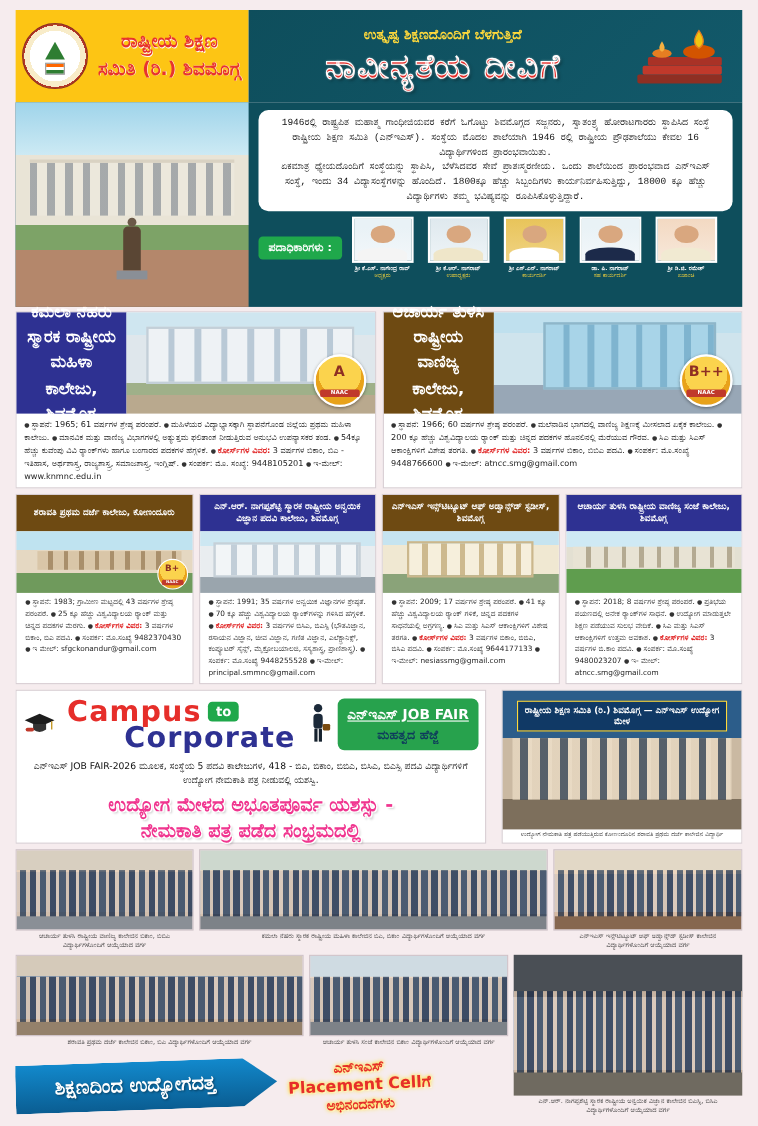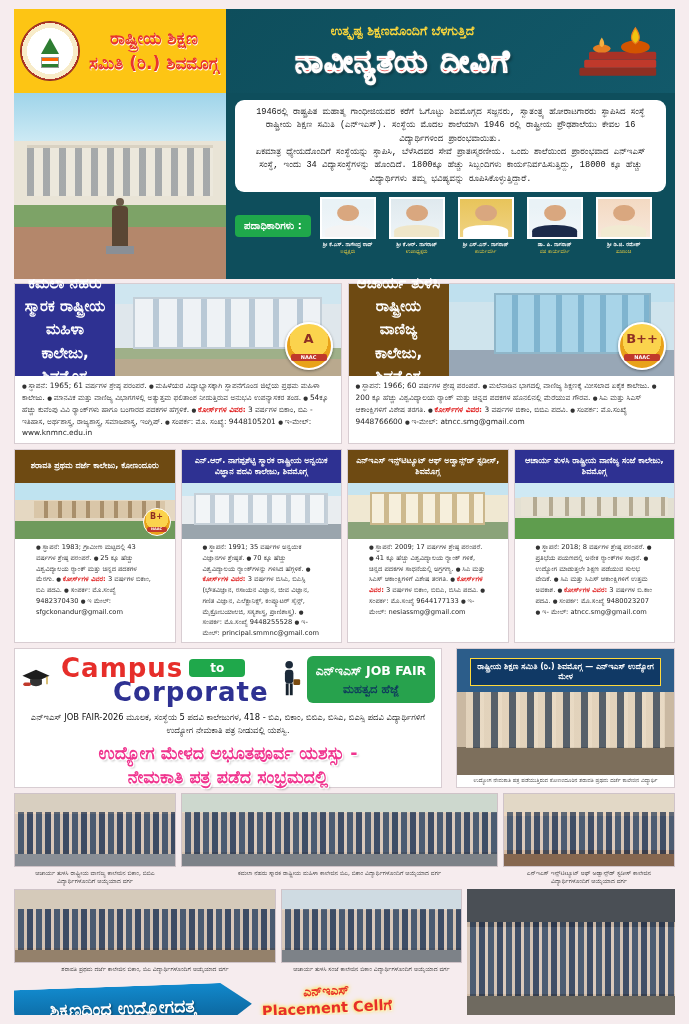--- a/index.html
+++ b/index.html
@@ -16,7 +16,7 @@
   .hdr-right{flex:1;background:linear-gradient(135deg,#0e4e5c,#12596a);display:flex;align-items:center;padding:0 14px 0 14px;box-sizing:border-box;position:relative;}
   .hdr-text{flex:1;text-align:center;}
   .tagline{color:#ffd93b;font-size:12.5px;font-weight:bold;margin-bottom:4px;}
-  .title{color:#e62e2a;font-size:31px;font-weight:bold;-webkit-text-stroke:1px #fff;text-shadow:0 0 2px #fff,2px 2px 3px rgba(0,0,0,.45);letter-spacing:1px;}
+  .title{color:#e62e2a;font-size:31px;font-weight:normal;-webkit-text-stroke:1px #fff;text-shadow:0 0 2px #fff,2px 2px 3px rgba(0,0,0,.45);letter-spacing:1px;}
   .lamp{flex:0 0 96px;height:70px;}
 
   

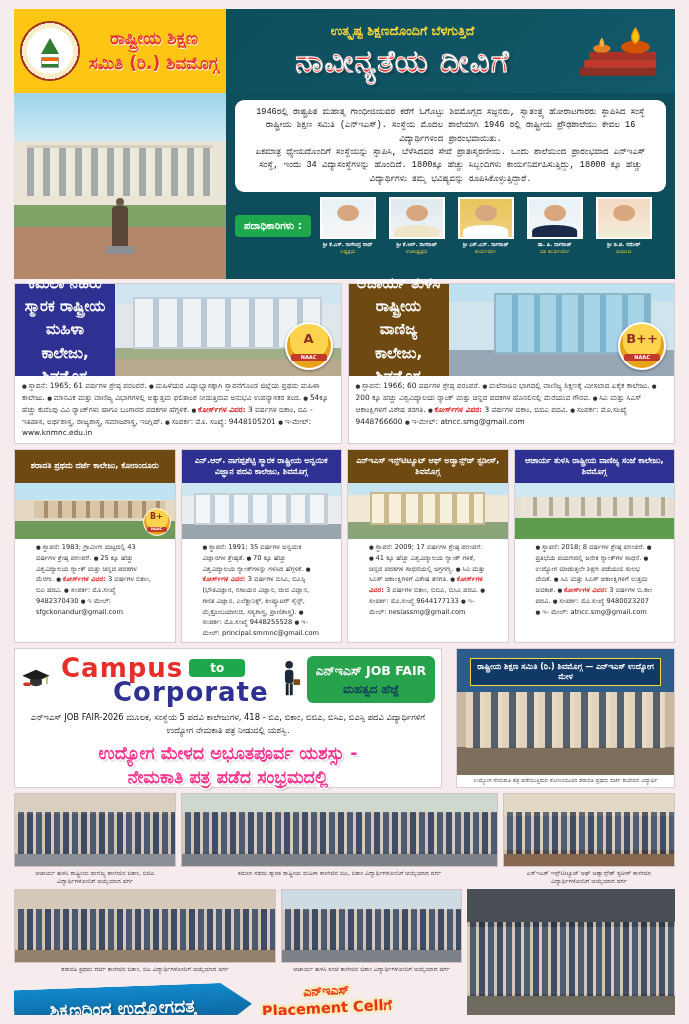--- a/index.html
+++ b/index.html
@@ -77,7 +77,7 @@
   .naac-sm{position:absolute;right:4px;bottom:3px;width:26px;height:26px;border-radius:50%;background:radial-gradient(circle at 50% 38%,#fbd34d 0 55%,#e8a21a 55% 100%);border:1.5px solid #fff;text-align:center;}
   .naac-sm .ng{font-size:8px;margin-top:4px;}
   .naac-sm .nl{bottom:3px;font-size:3.6px;left:3px;right:3px;}
-  .col4 .bullets{font-size:6.7px;line-height:1.6;padding:3px 21px;flex:1;}
+  .col4 .bullets{font-size:6.7px;line-height:1.6;padding:3px 8px;flex:1;}
 
   
   .jobfair{display:flex;gap:14px;margin-top:5px;height:140px;}

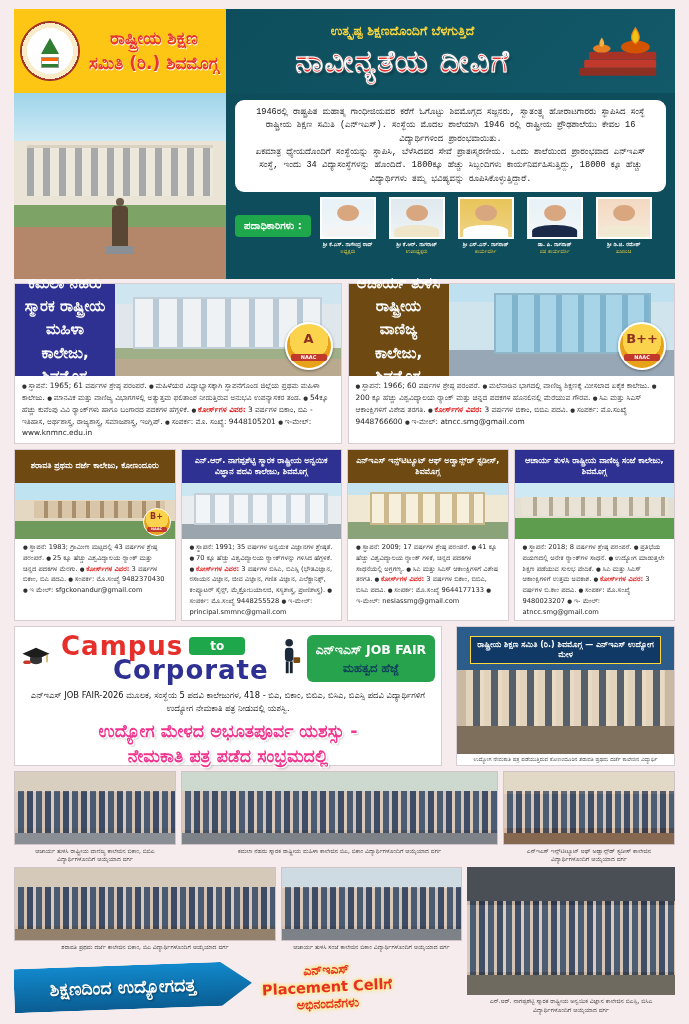--- a/index.html
+++ b/index.html
@@ -87,7 +87,7 @@
   .c2c-l1{display:flex;align-items:center;gap:6px;}
   .cap-icon{width:30px;height:22px;}
   .c2c-campus{font-size:26px;font-weight:bold;color:#e62e2a;letter-spacing:1px;}
-  .c2c-to{background:#1fa84b;color:#fff;font-size:12px;font-weight:bold;padding:2px 21px;border-radius:4px;}
+  .c2c-to{background:#1fa84b;color:#fff;font-size:12px;font-weight:bold;padding:2px 7px;border-radius:4px;}
   .c2c-corp{font-size:26px;font-weight:bold;color:#2e3192;letter-spacing:1px;margin:-6px 0 0 52px;}
   .man-icon{width:22px;height:44px;flex:0 0 22px;}
   .jf-badge{flex:0 0 128px;background:#27a24d;border-radius:6px;text-align:center;padding:7px 4px;box-sizing:border-box;}

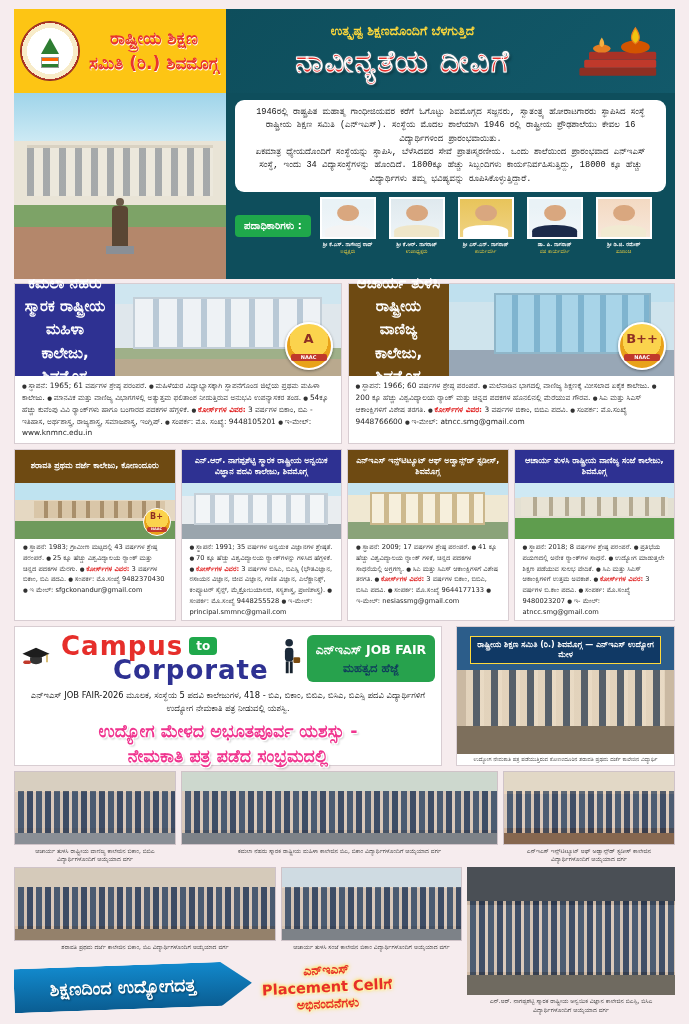--- a/index.html
+++ b/index.html
@@ -91,7 +91,7 @@
   .c2c-corp{font-size:26px;font-weight:bold;color:#2e3192;letter-spacing:1px;margin:-6px 0 0 52px;}
   .man-icon{width:22px;height:44px;flex:0 0 22px;}
   .jf-badge{flex:0 0 128px;background:#27a24d;border-radius:6px;text-align:center;padding:7px 4px;box-sizing:border-box;}
-  .jfb1{color:#fff;font-size:12.5px;font-weight:bold;line-height:1.3;}
+  .jfb1{color:#fff;font-size:12.5px;font-weight:bold;line-height:1.3;text-decoration:underline;}
   .jfb2{color:#0e3a5c;font-size:11.5px;font-weight:bold;margin-top:3px;}
   .jf-body{font-size:8.4px;line-height:1.55;text-align:center;color:#111;margin-top:4px;}
   .jf-hl{margin-top:4px;text-align:center;font-weight:bold;font-size:17.5px;line-height:1.4;color:#f0358f;text-shadow:1px 1px 0 #fff,-1px -1px 0 #fff,1px -1px 0 #fff,-1px 1px 0 #fff,2px 2px 2px rgba(0,0,0,.2);}

